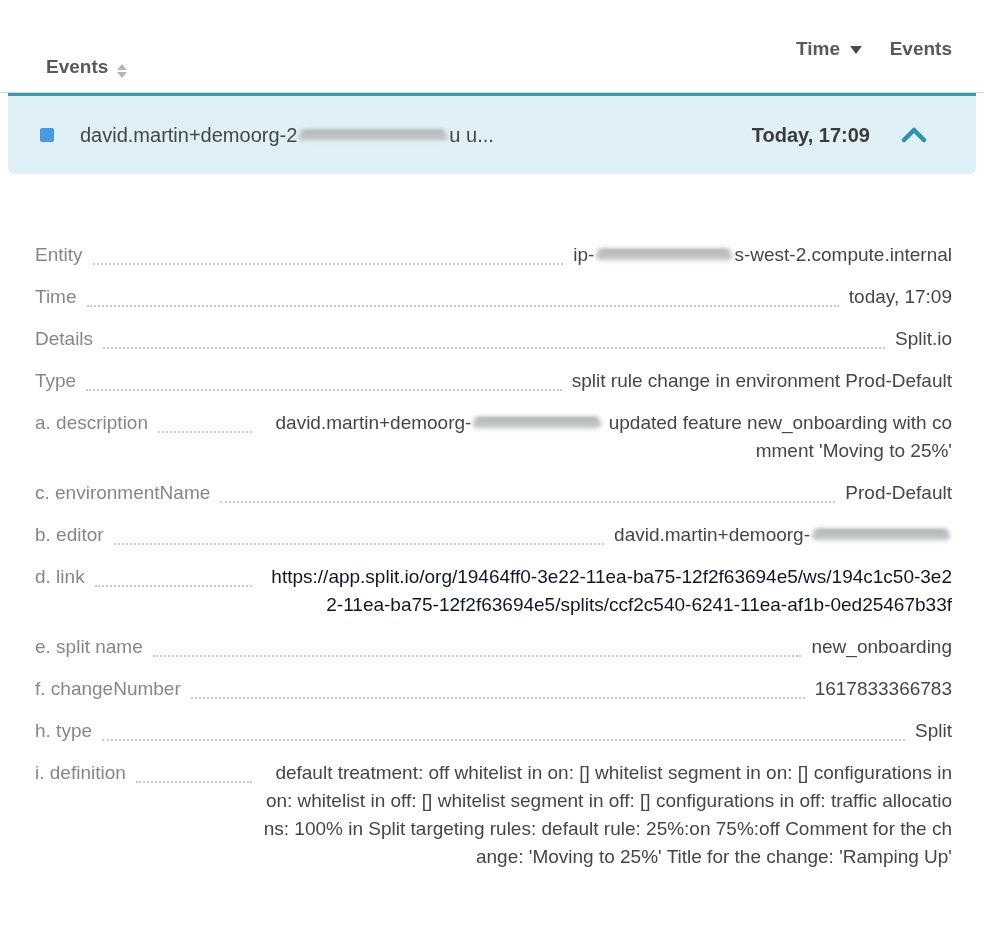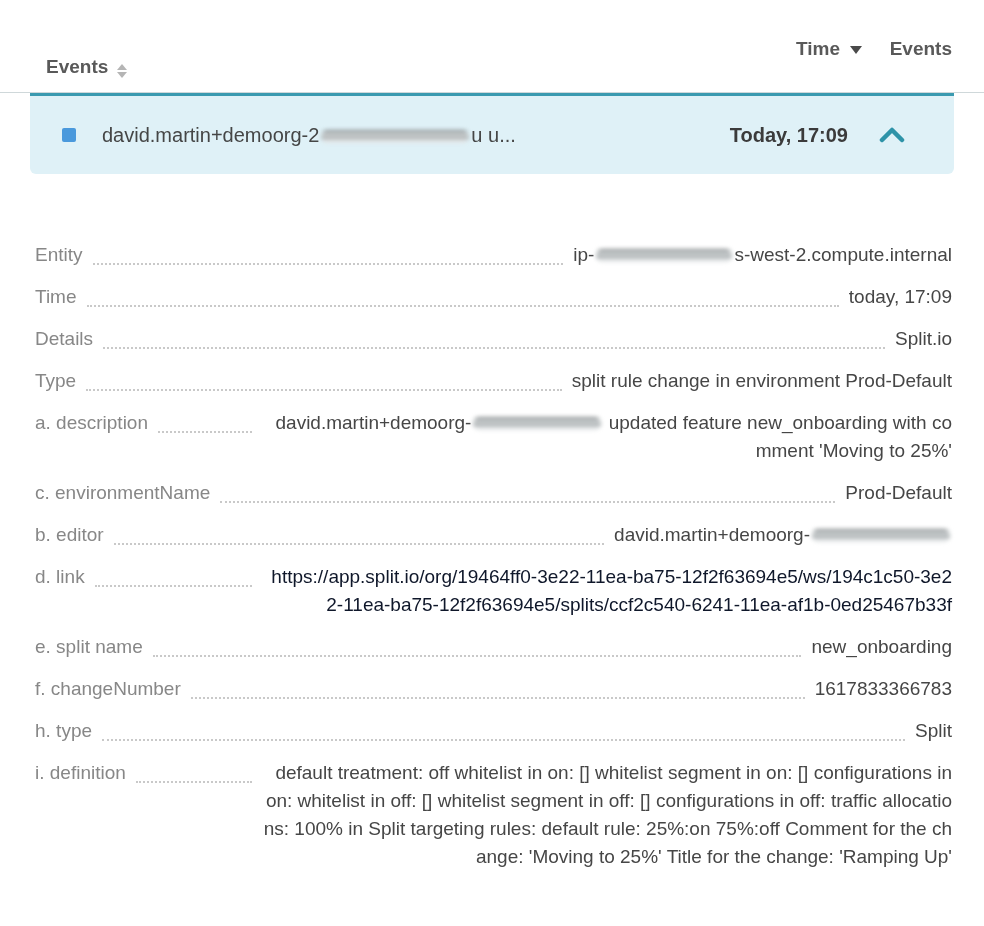--- a/index.html
+++ b/index.html
@@ -28,7 +28,7 @@
 
   
   .event-row{
-    margin:0 30px;
+    margin:0 8px;
     background:#dff1f7;
     border-top:3px solid #3a9ab0;
     border-radius:0 0 6px 6px;

